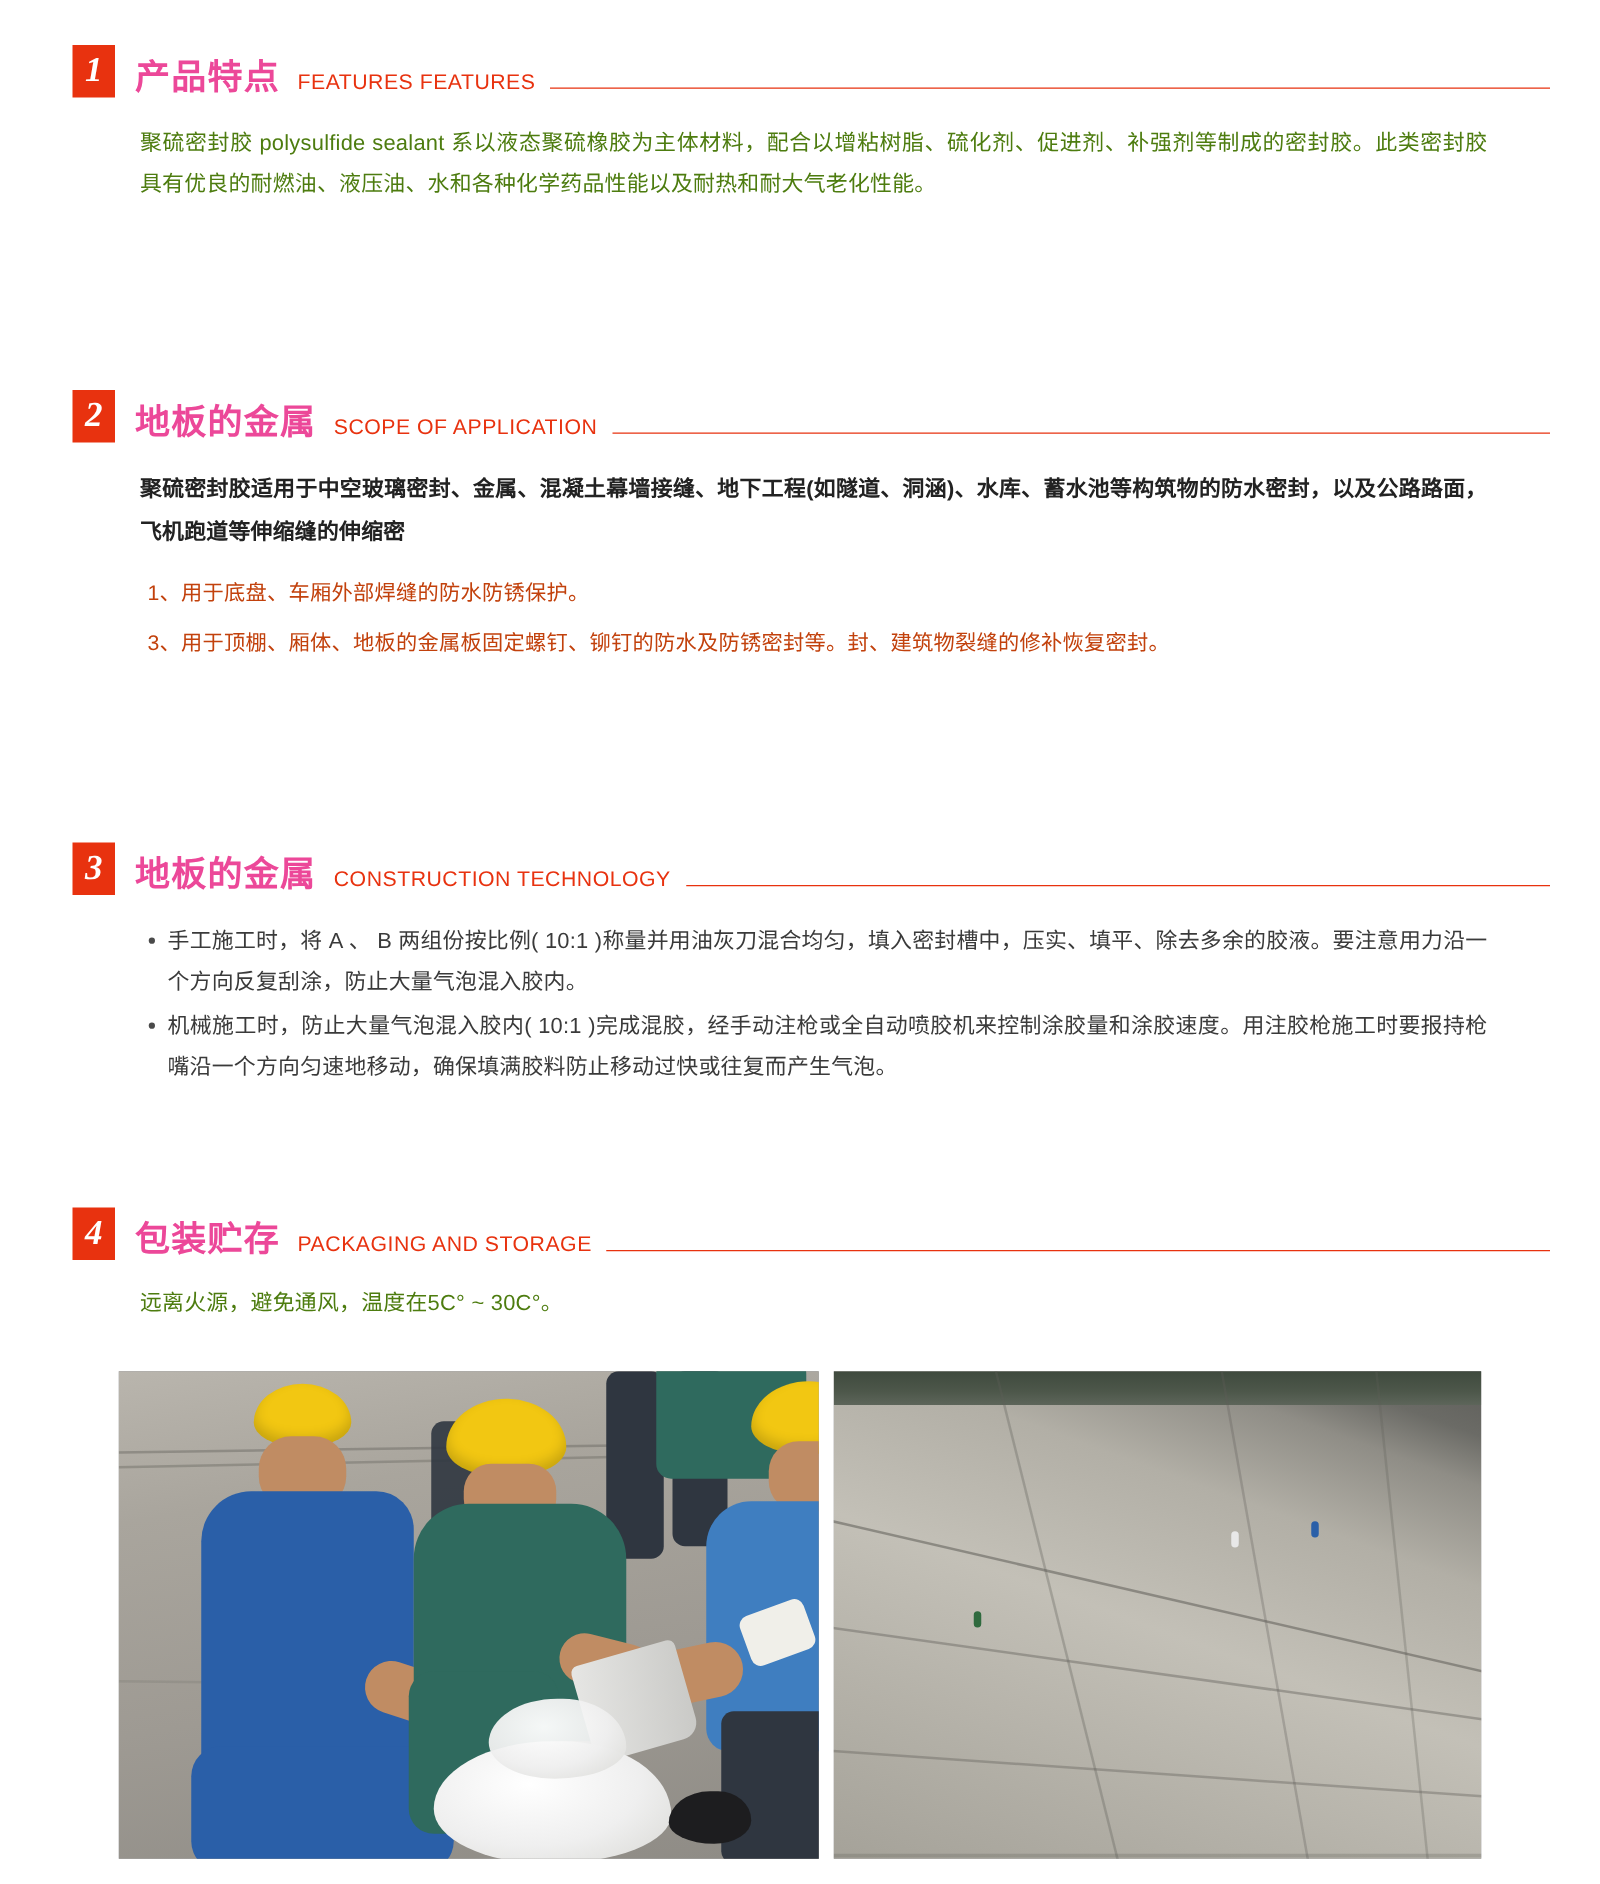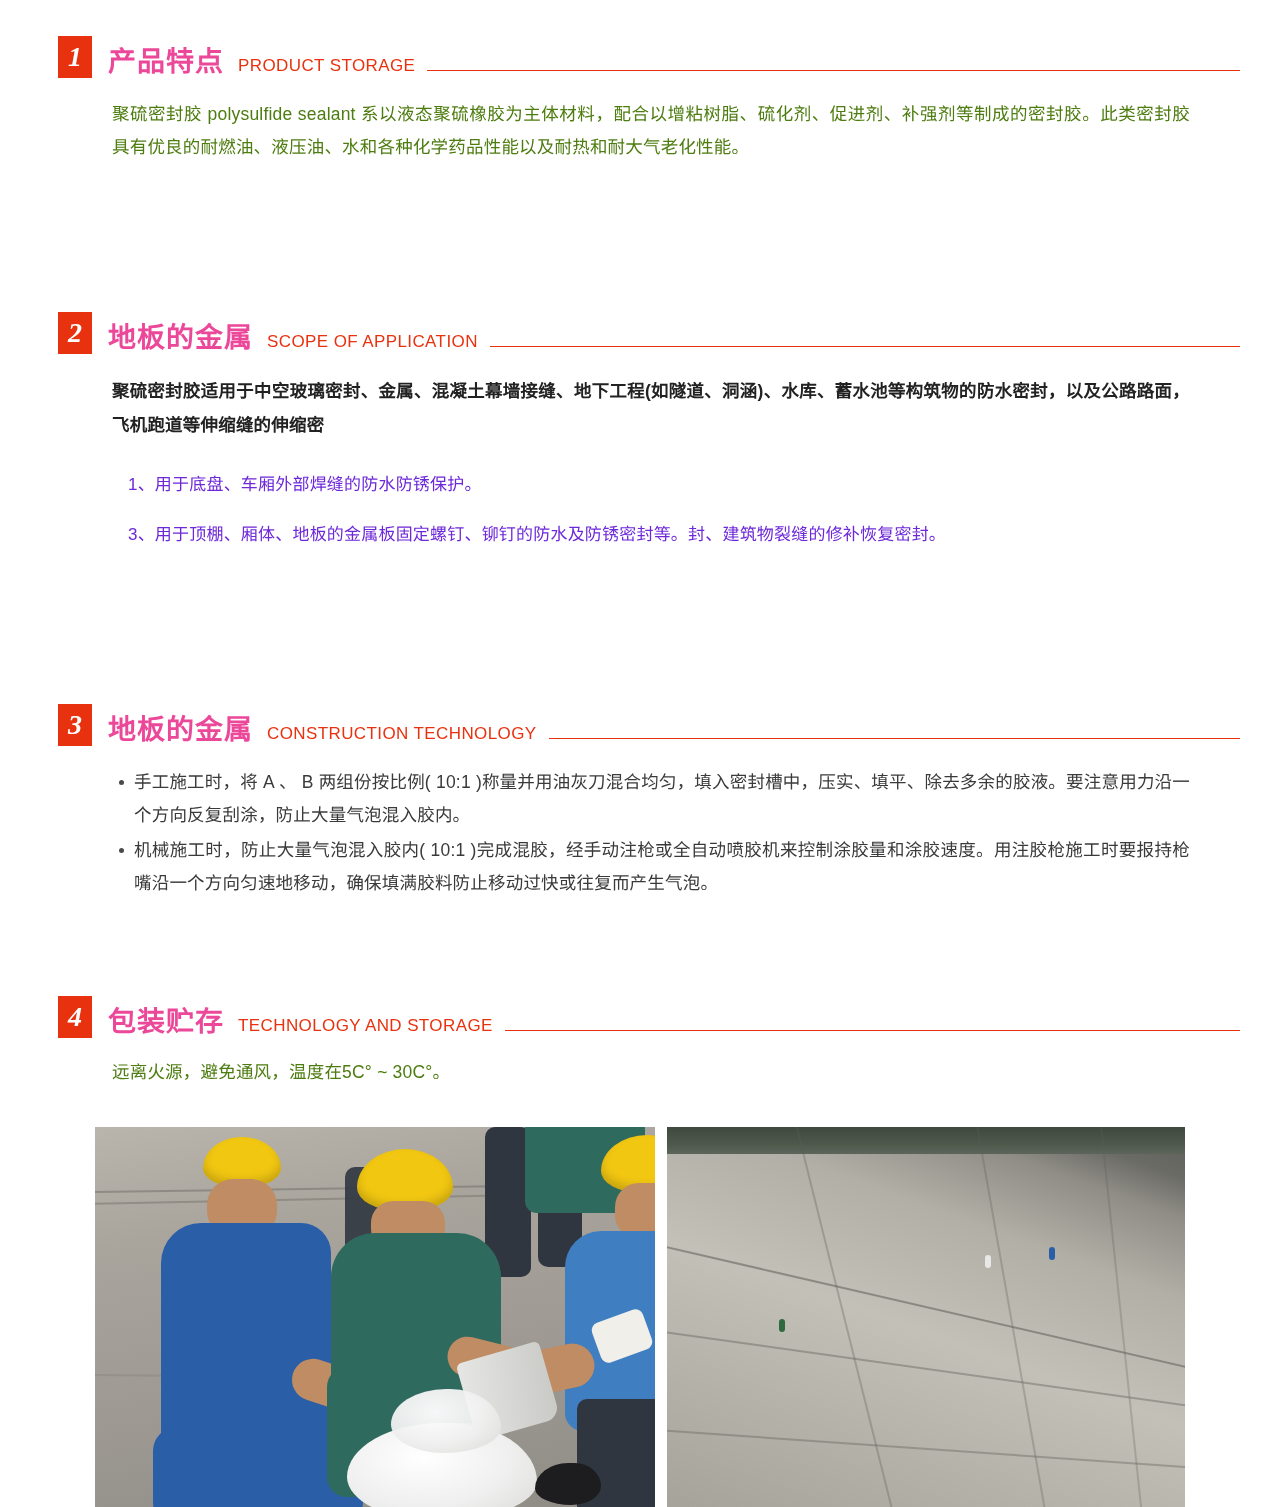--- a/index.html
+++ b/index.html
@@ -229,7 +229,7 @@
     <div class="sec-head">
       <div class="sec-num">1</div>
       <div class="sec-cn">产品特点</div>
-      <div class="sec-en">PRODUCT STORAGE</div>
+      <div class="sec-en">FEATURES FEATURES</div>
       <div class="sec-rule"></div>
     </div>
     <div class="gap-1"></div>

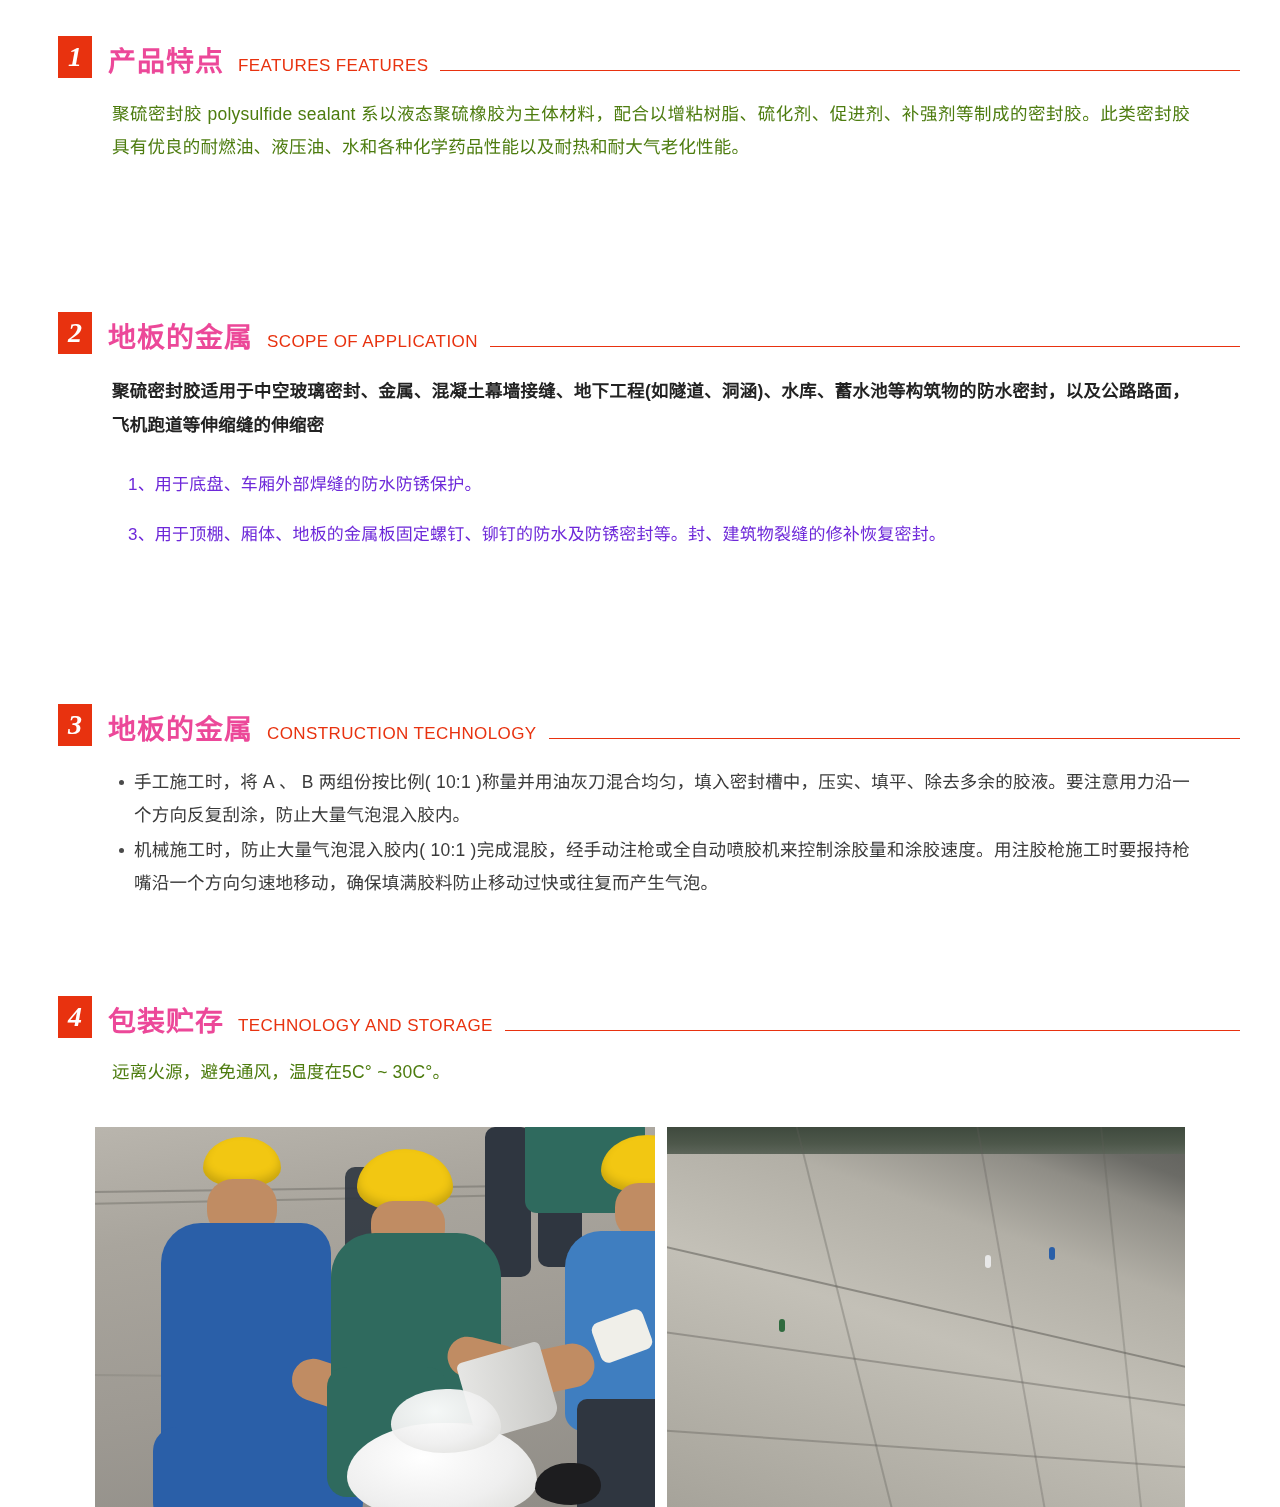--- a/index.html
+++ b/index.html
@@ -97,10 +97,10 @@
     line-height: 34px;
   }
   .list-line {
-    margin: 16px;
+    margin: 6px;
     font-size: 17px;
     line-height: 34px;
-    color: #6d28d9;
+    color: #c2410c;
     letter-spacing: 0.2px;
   }
   ul.bullets {

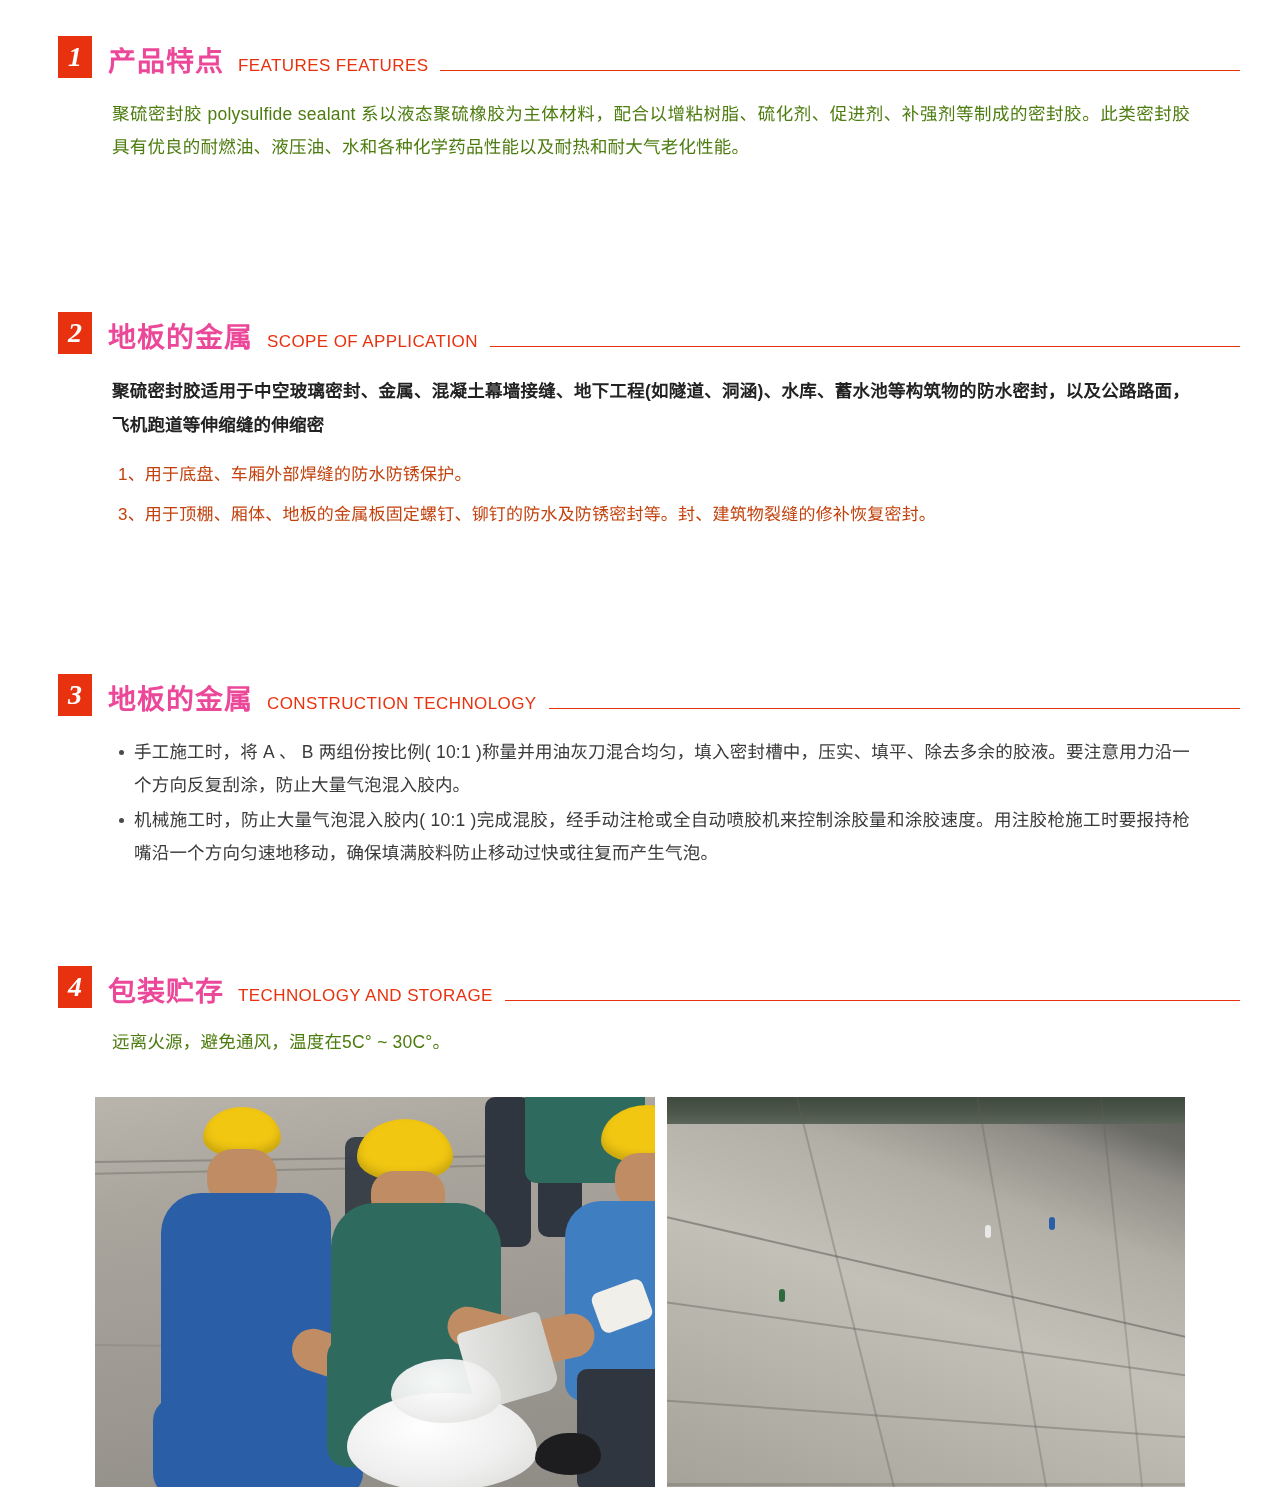--- a/index.html
+++ b/index.html
@@ -280,7 +280,7 @@
     <div class="sec-head">
       <div class="sec-num">4</div>
       <div class="sec-cn">包装贮存</div>
-      <div class="sec-en">TECHNOLOGY AND STORAGE</div>
+      <div class="sec-en">PACKAGING AND STORAGE</div>
       <div class="sec-rule"></div>
     </div>
     <div class="gap-small"></div>

